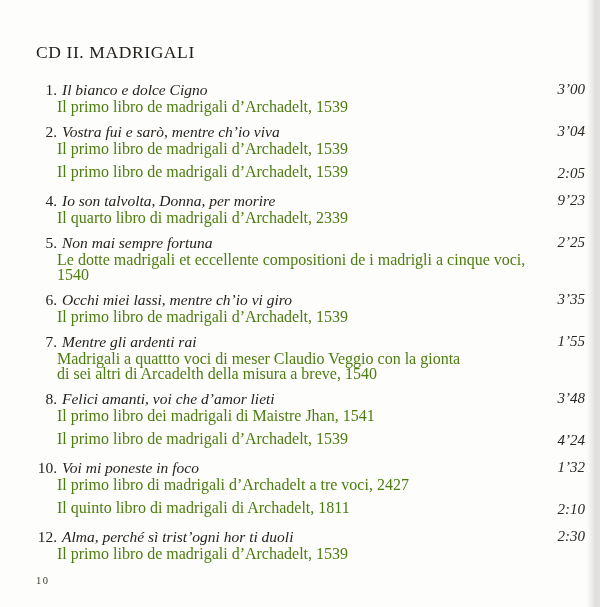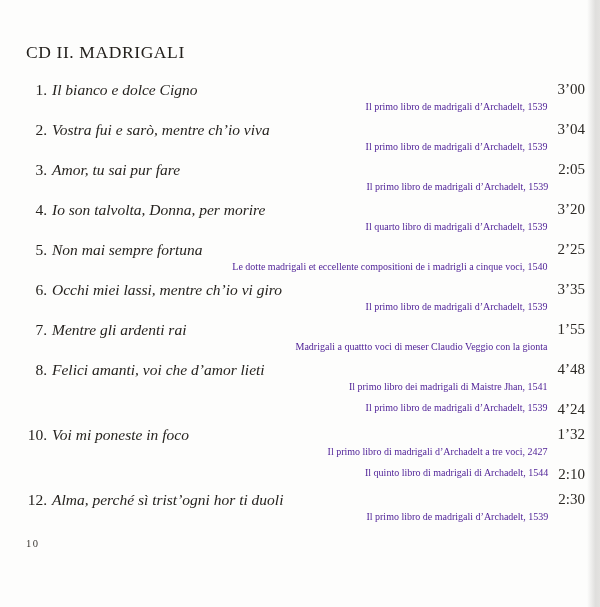--- a/index.html
+++ b/index.html
@@ -13,7 +13,7 @@
     overflow: hidden;
   }
   .page {
-    padding: 42px 15px 0 26px;
+    padding: 42px 15px 0 36px;
     position: relative;
   }
   .scan-edge {

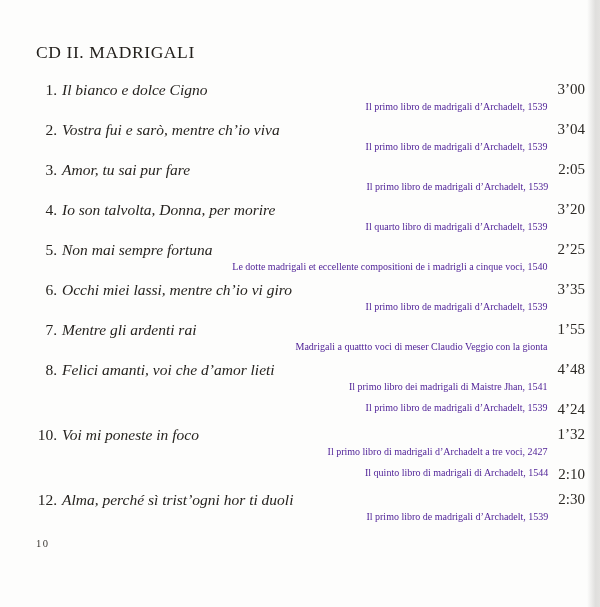--- a/index.html
+++ b/index.html
@@ -38,6 +38,7 @@
     display: flex;
     align-items: flex-start;
     margin-bottom: 6px;
+    margin-top: 8px;
   }
   .track-main { flex: 1 1 auto; min-width: 0; }
   .title-line {

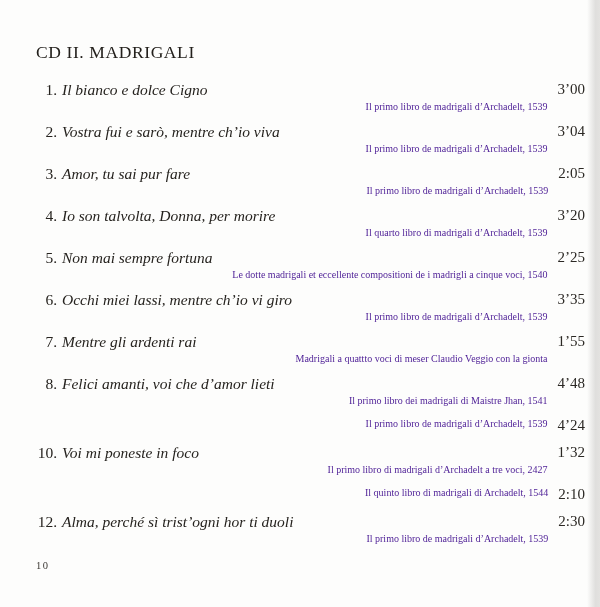--- a/index.html
+++ b/index.html
@@ -68,6 +68,7 @@
     line-height: 19px;
     padding-left: 10px;
     color: #2b2824;
+    font-style: italic;
   }
   .page-number {
     margin-top: 14px;

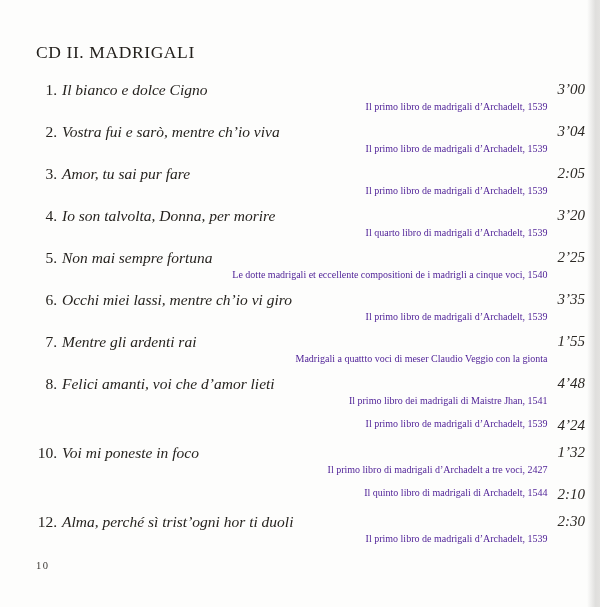--- a/index.html
+++ b/index.html
@@ -56,11 +56,10 @@
   }
   .title { font-style: italic; }
   .source {
-    font-size: 10px;
+    font-size: 16px;
     line-height: 15px;
     margin-left: 21px;
-    color: #4c1d95;
-    text-align: right;
+    color: #4d7c0f;
   }
   .time {
     flex: 0 0 auto;

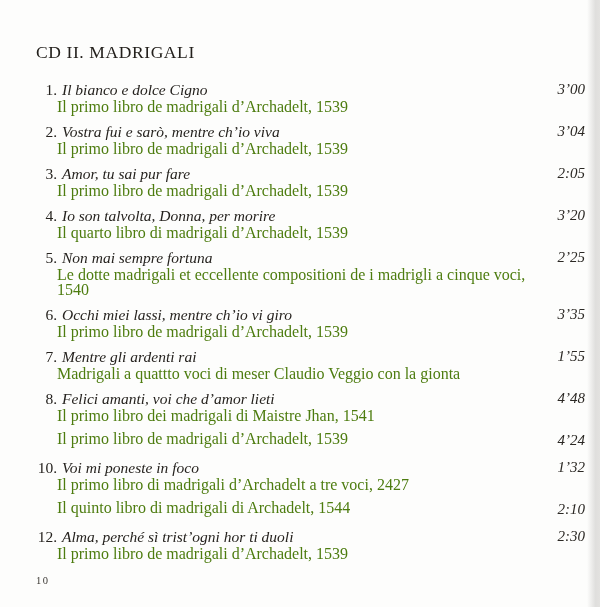--- a/index.html
+++ b/index.html
@@ -100,7 +100,6 @@
 
   <div class="track">
     <div class="track-main">
-      <div class="title-line"><span class="num">3.</span><span class="title">Amor, tu sai pur fare</span></div>
     <div class="source">Il primo libro de madrigali d’Archadelt, 1539</div>
         </div>
     <div class="time">2:05</div>

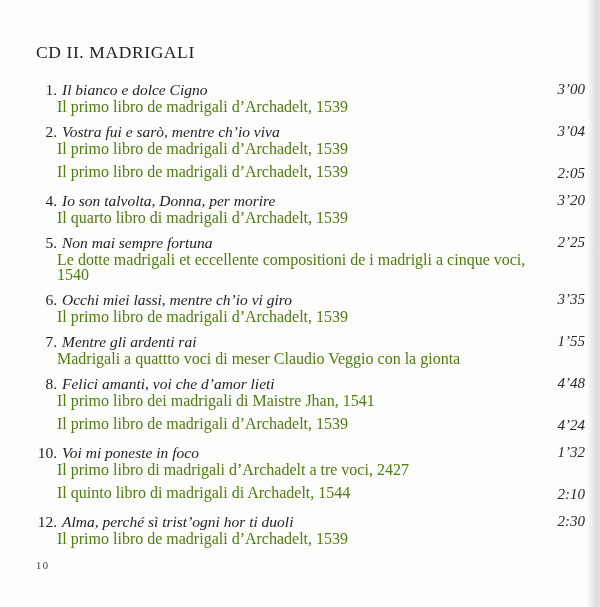--- a/index.html
+++ b/index.html
@@ -110,7 +110,7 @@
       <div class="title-line"><span class="num">4.</span><span class="title">Io son talvolta, Donna, per morire</span></div>
     <div class="source">Il quarto libro di madrigali d’Archadelt, 1539</div>
         </div>
-    <div class="time">3’20</div>
+    <div class="time">9’23</div>
   </div>
 
   <div class="track">

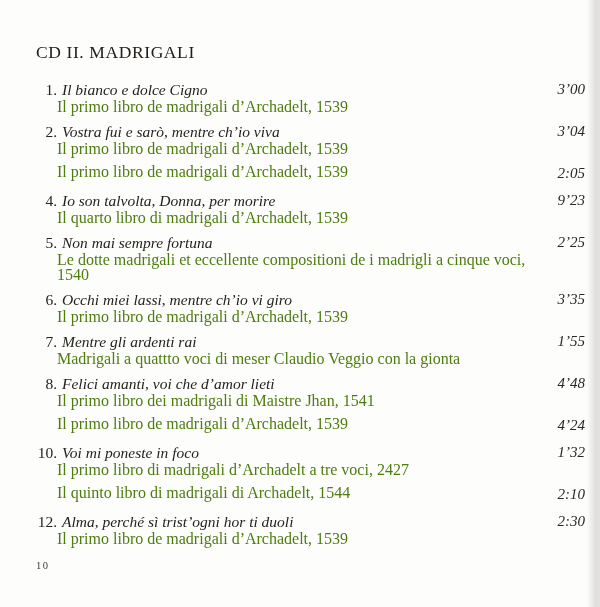--- a/index.html
+++ b/index.html
@@ -108,7 +108,7 @@
   <div class="track">
     <div class="track-main">
       <div class="title-line"><span class="num">4.</span><span class="title">Io son talvolta, Donna, per morire</span></div>
-    <div class="source">Il quarto libro di madrigali d’Archadelt, 1539</div>
+    <div class="source">Il quarto libro di madrigali d’Archadelt, 2339</div>
         </div>
     <div class="time">9’23</div>
   </div>

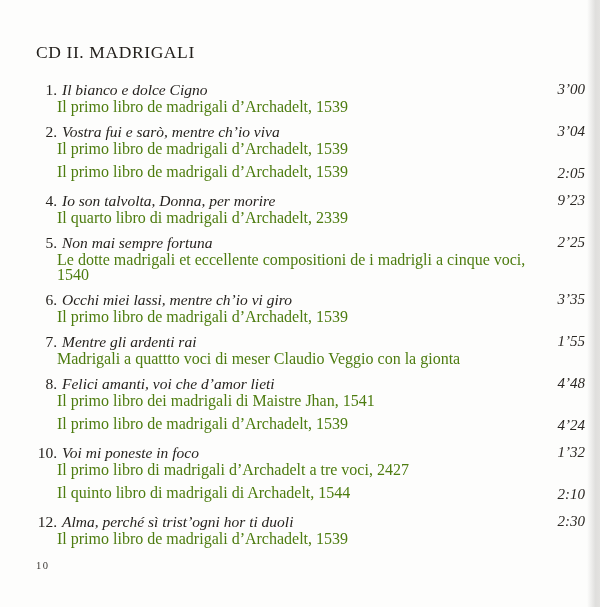--- a/index.html
+++ b/index.html
@@ -133,6 +133,7 @@
     <div class="track-main">
       <div class="title-line"><span class="num">7.</span><span class="title">Mentre gli ardenti rai</span></div>
     <div class="source">Madrigali a quattto voci di meser Claudio Veggio con la gionta</div>
+          <div class="source">di sei altri di Arcadelth della misura a breve, 1540</div>
         </div>
     <div class="time">1’55</div>
   </div>

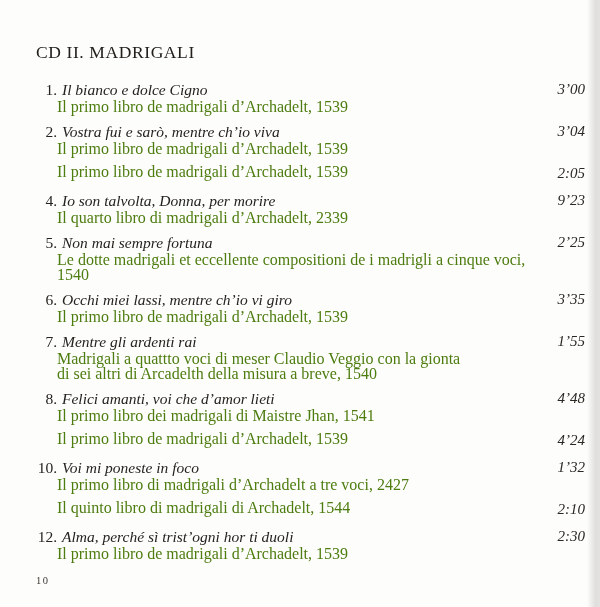--- a/index.html
+++ b/index.html
@@ -143,7 +143,7 @@
       <div class="title-line"><span class="num">8.</span><span class="title">Felici amanti, voi che d’amor lieti</span></div>
     <div class="source">Il primo libro dei madrigali di Maistre Jhan, 1541</div>
         </div>
-    <div class="time">4’48</div>
+    <div class="time">3’48</div>
   </div>
 
   <div class="track">

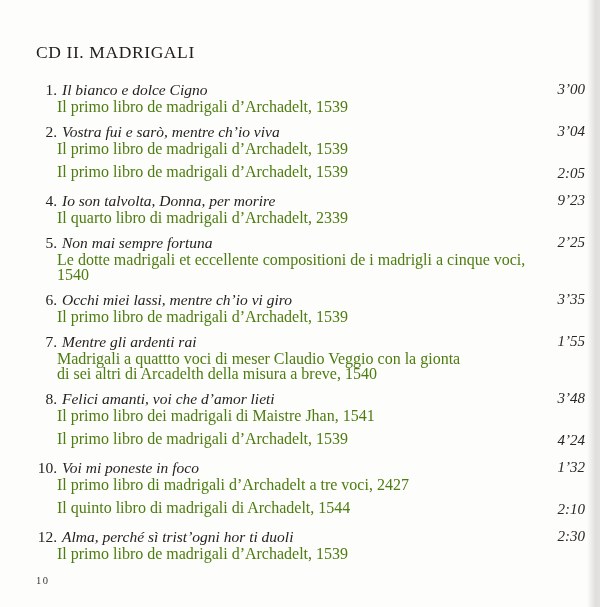--- a/index.html
+++ b/index.html
@@ -163,7 +163,7 @@
 
   <div class="track">
     <div class="track-main">
-    <div class="source">Il quinto libro di madrigali di Archadelt, 1544</div>
+    <div class="source">Il quinto libro di madrigali di Archadelt, 1811</div>
         </div>
     <div class="time">2:10</div>
   </div>

